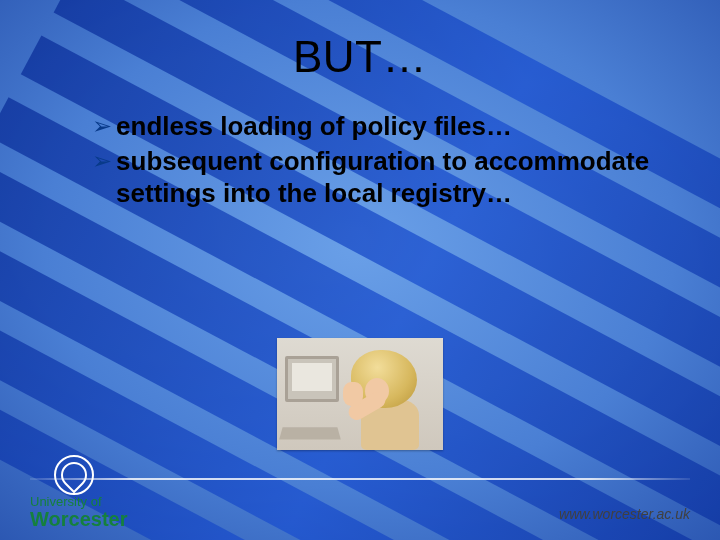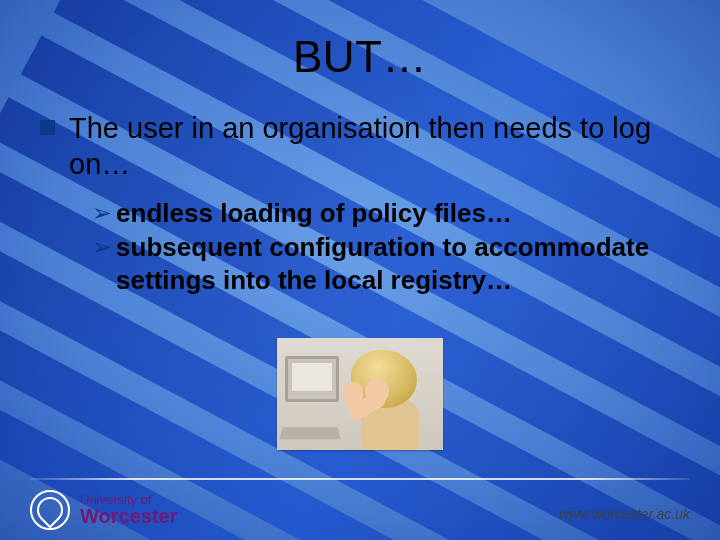--- a/index.html
+++ b/index.html
@@ -231,10 +231,6 @@
 <div class="content">
   <h1 class="title">BUT…</h1>
 
-  <div class="bullet-row">
-    <div class="sq-bullet"></div>
-    <div class="bullet-text">The user in an organisation then needs to log on…</div>
-  </div>
 
   <div class="sub-list">
     <div class="sub-row">

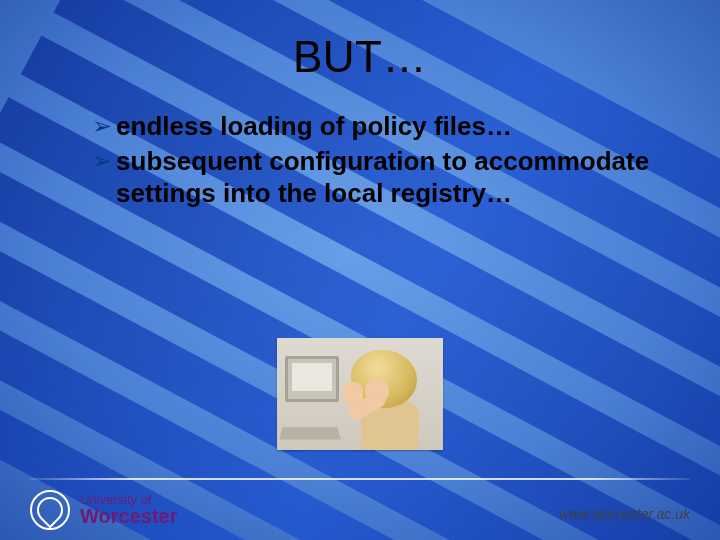--- a/index.html
+++ b/index.html
@@ -182,7 +182,8 @@
     bottom:10px;
     display:flex;
     align-items:center;
-    color:#701a75;
+    color:#15803d;
+    flex-direction:column;
   }
   .logo-badge {
     width:40px; height:40px;

